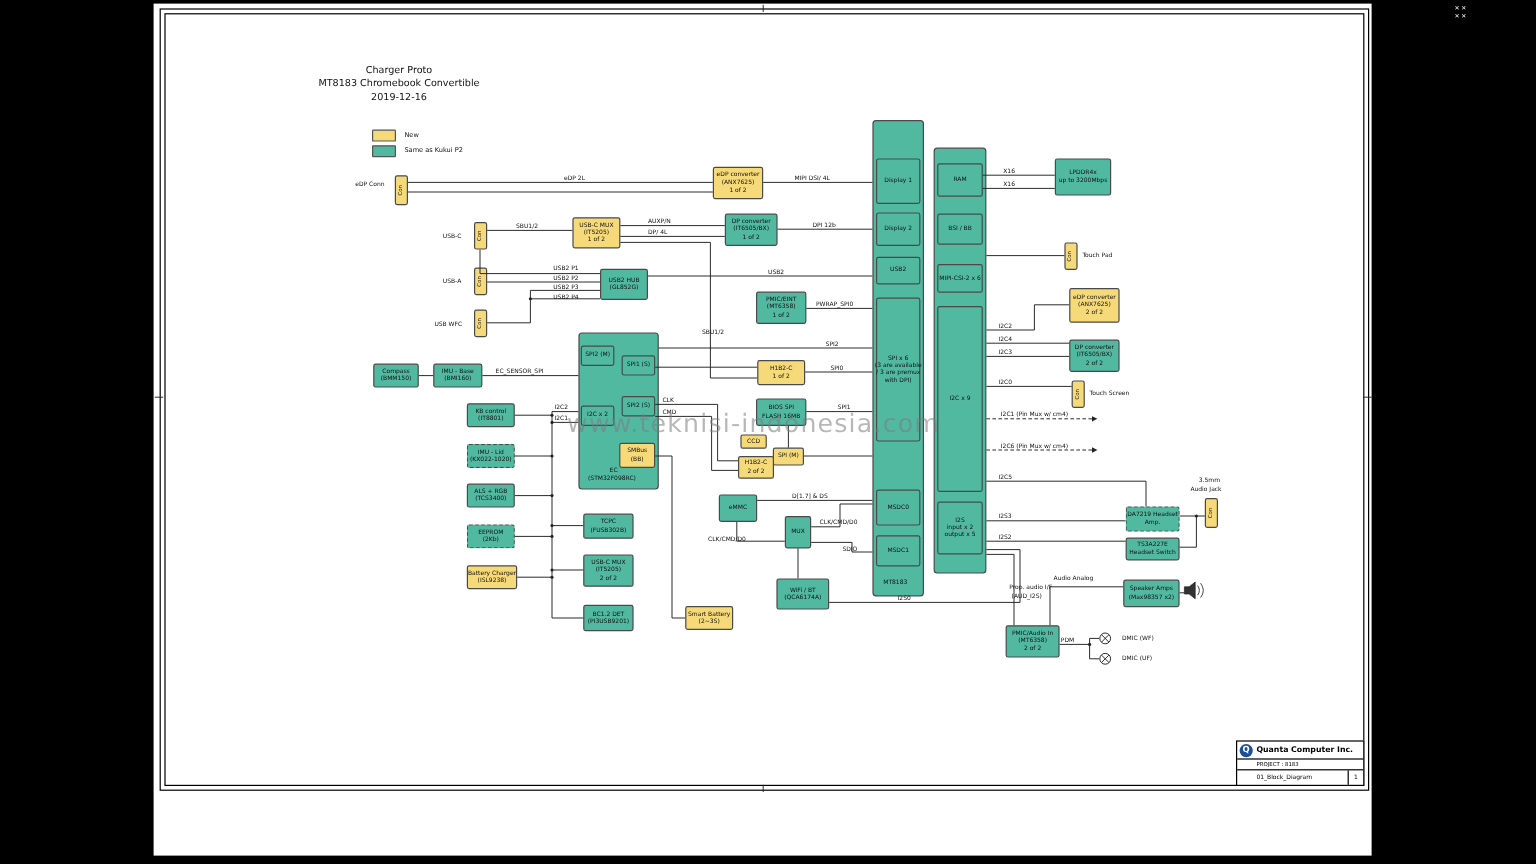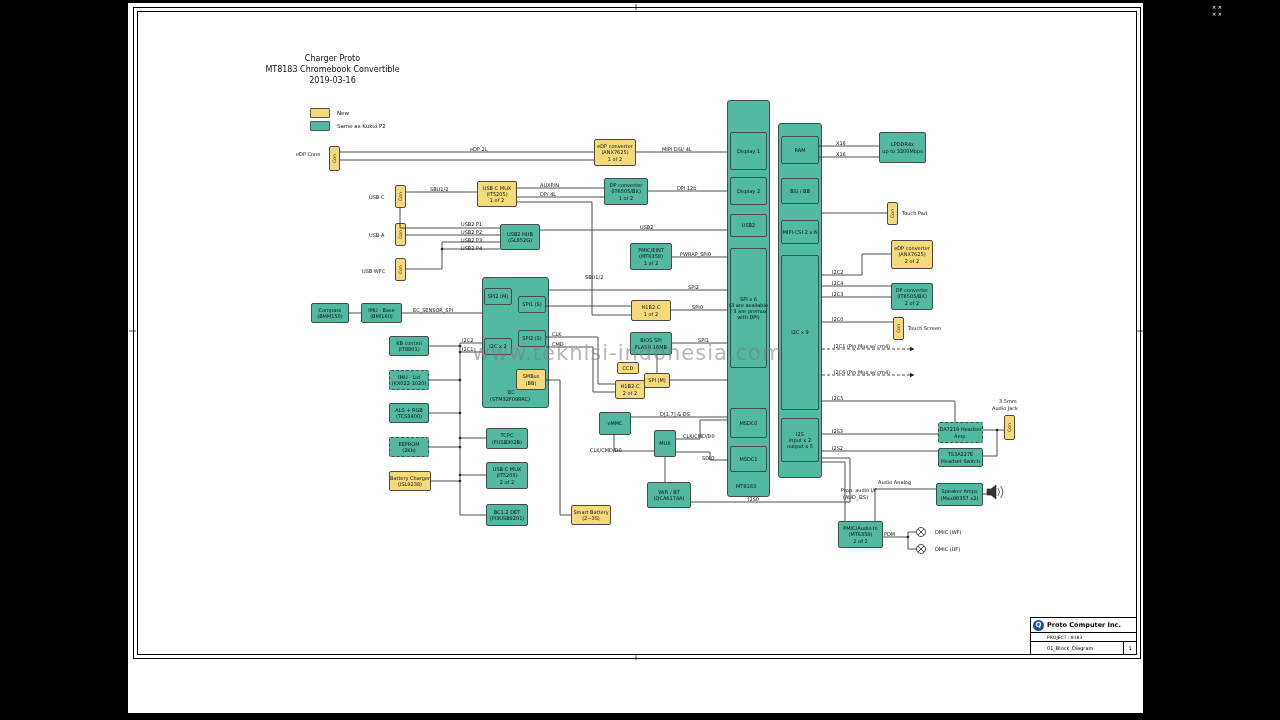--- a/index.html
+++ b/index.html
@@ -82,7 +82,7 @@
 <div id="doc-heading">
   <div>Charger Proto</div>
   <div>MT8183 Chromebook Convertible</div>
-  <div>2019-03-16</div>
+  <div>2019-12-16</div>
 </div>
 
 <div id="legend">

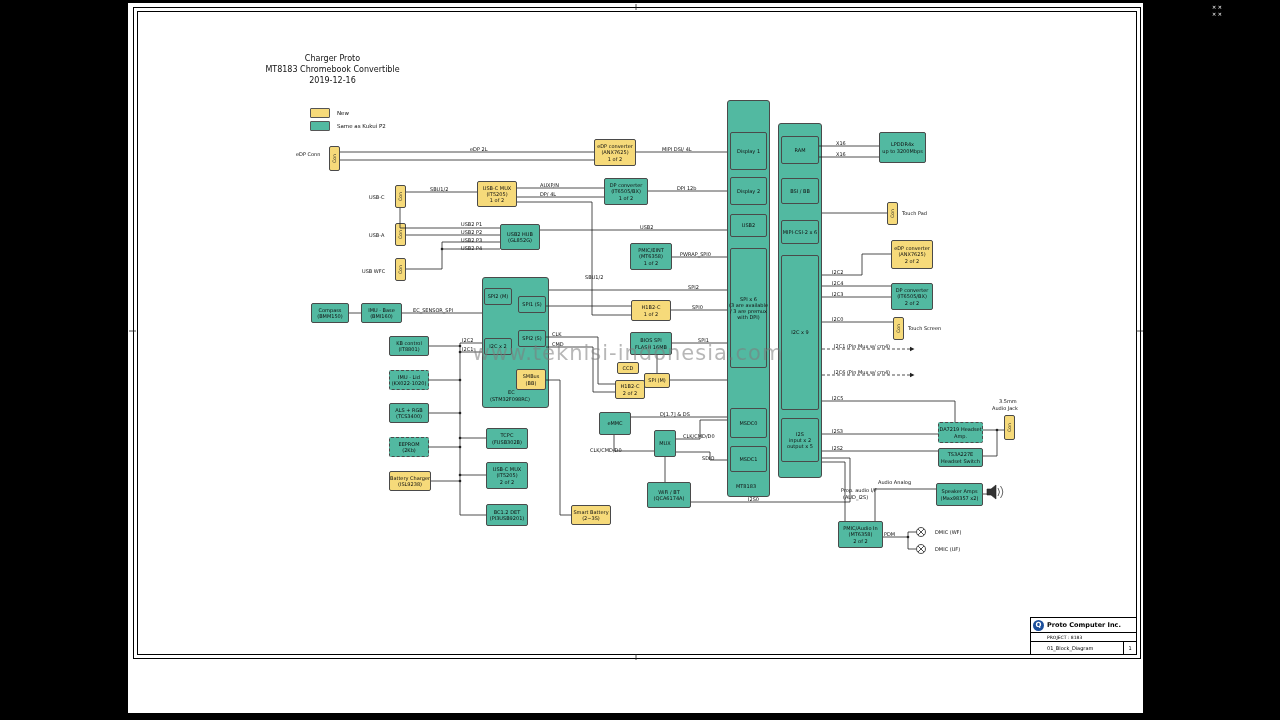--- a/index.html
+++ b/index.html
@@ -454,7 +454,7 @@
 <div id="title-block">
   <div class="tb-row tb-head">
     <span class="tb-logo">Q</span>
-    <span class="tb-company">Proto Computer Inc.</span>
+    <span class="tb-company">Quanta Computer Inc.</span>
   </div>
   <div class="tb-row tb-project">PROJECT : 8183</div>
   <div class="tb-row tb-doc">

